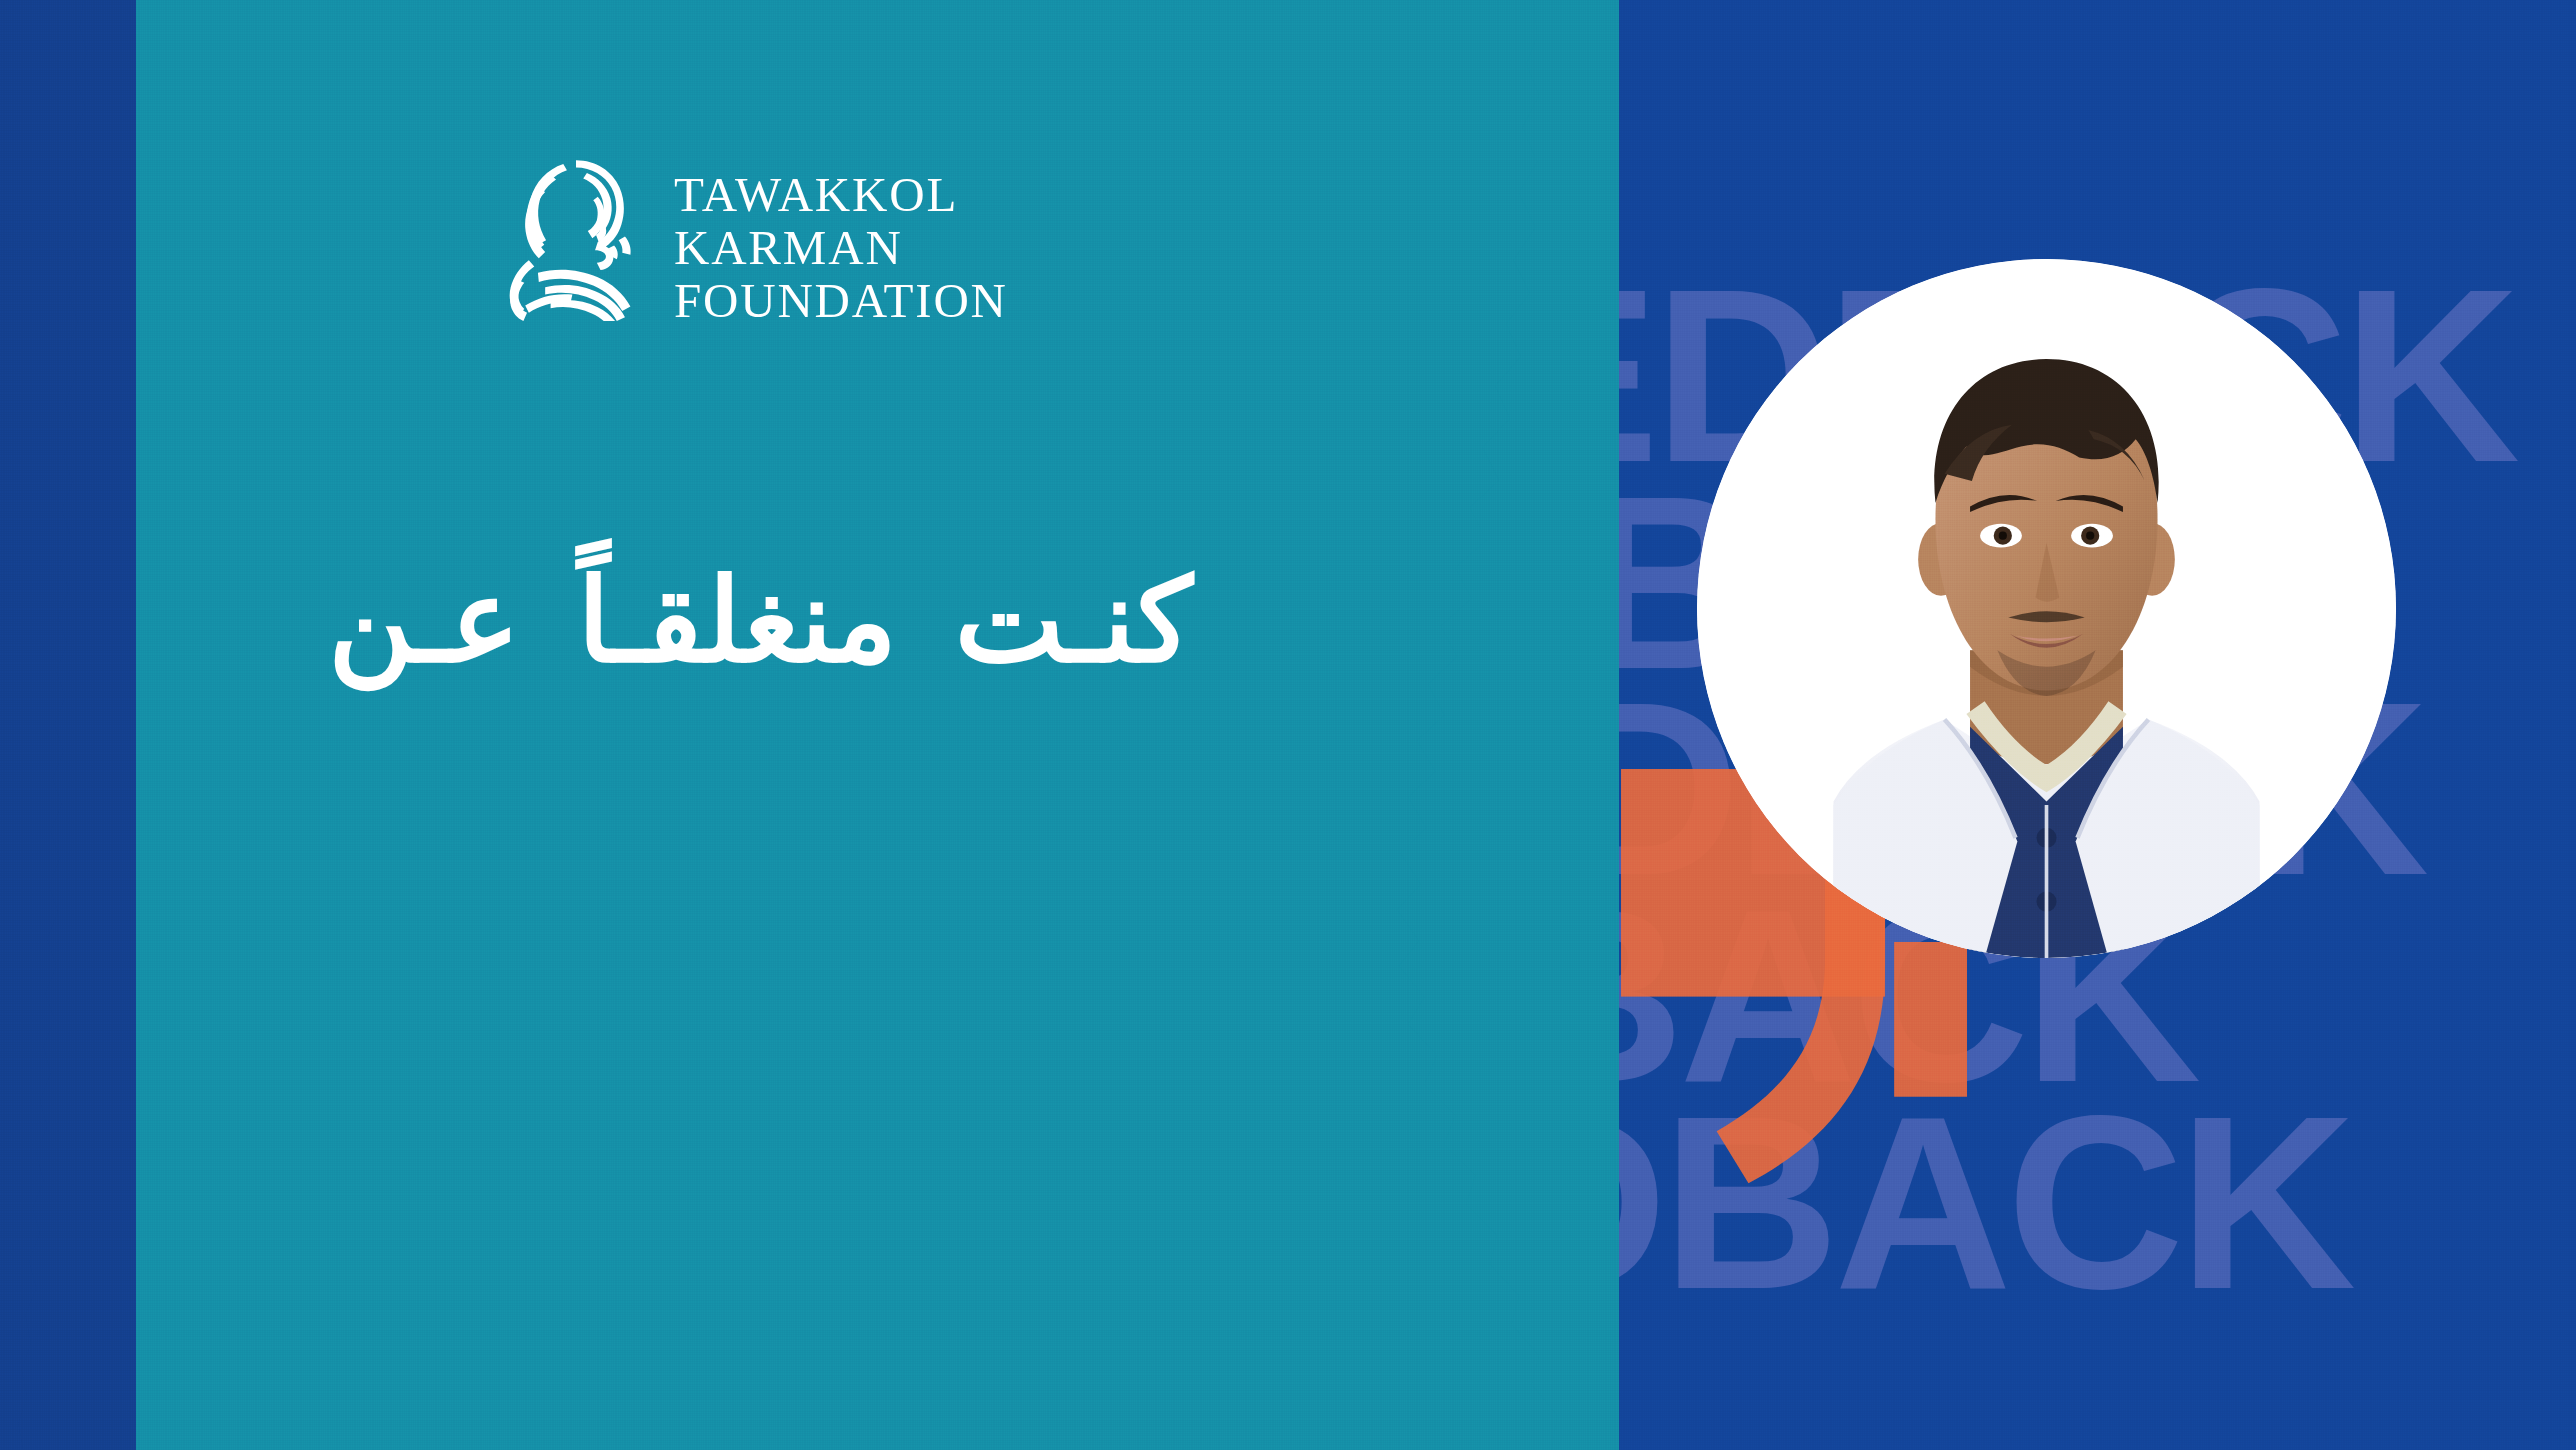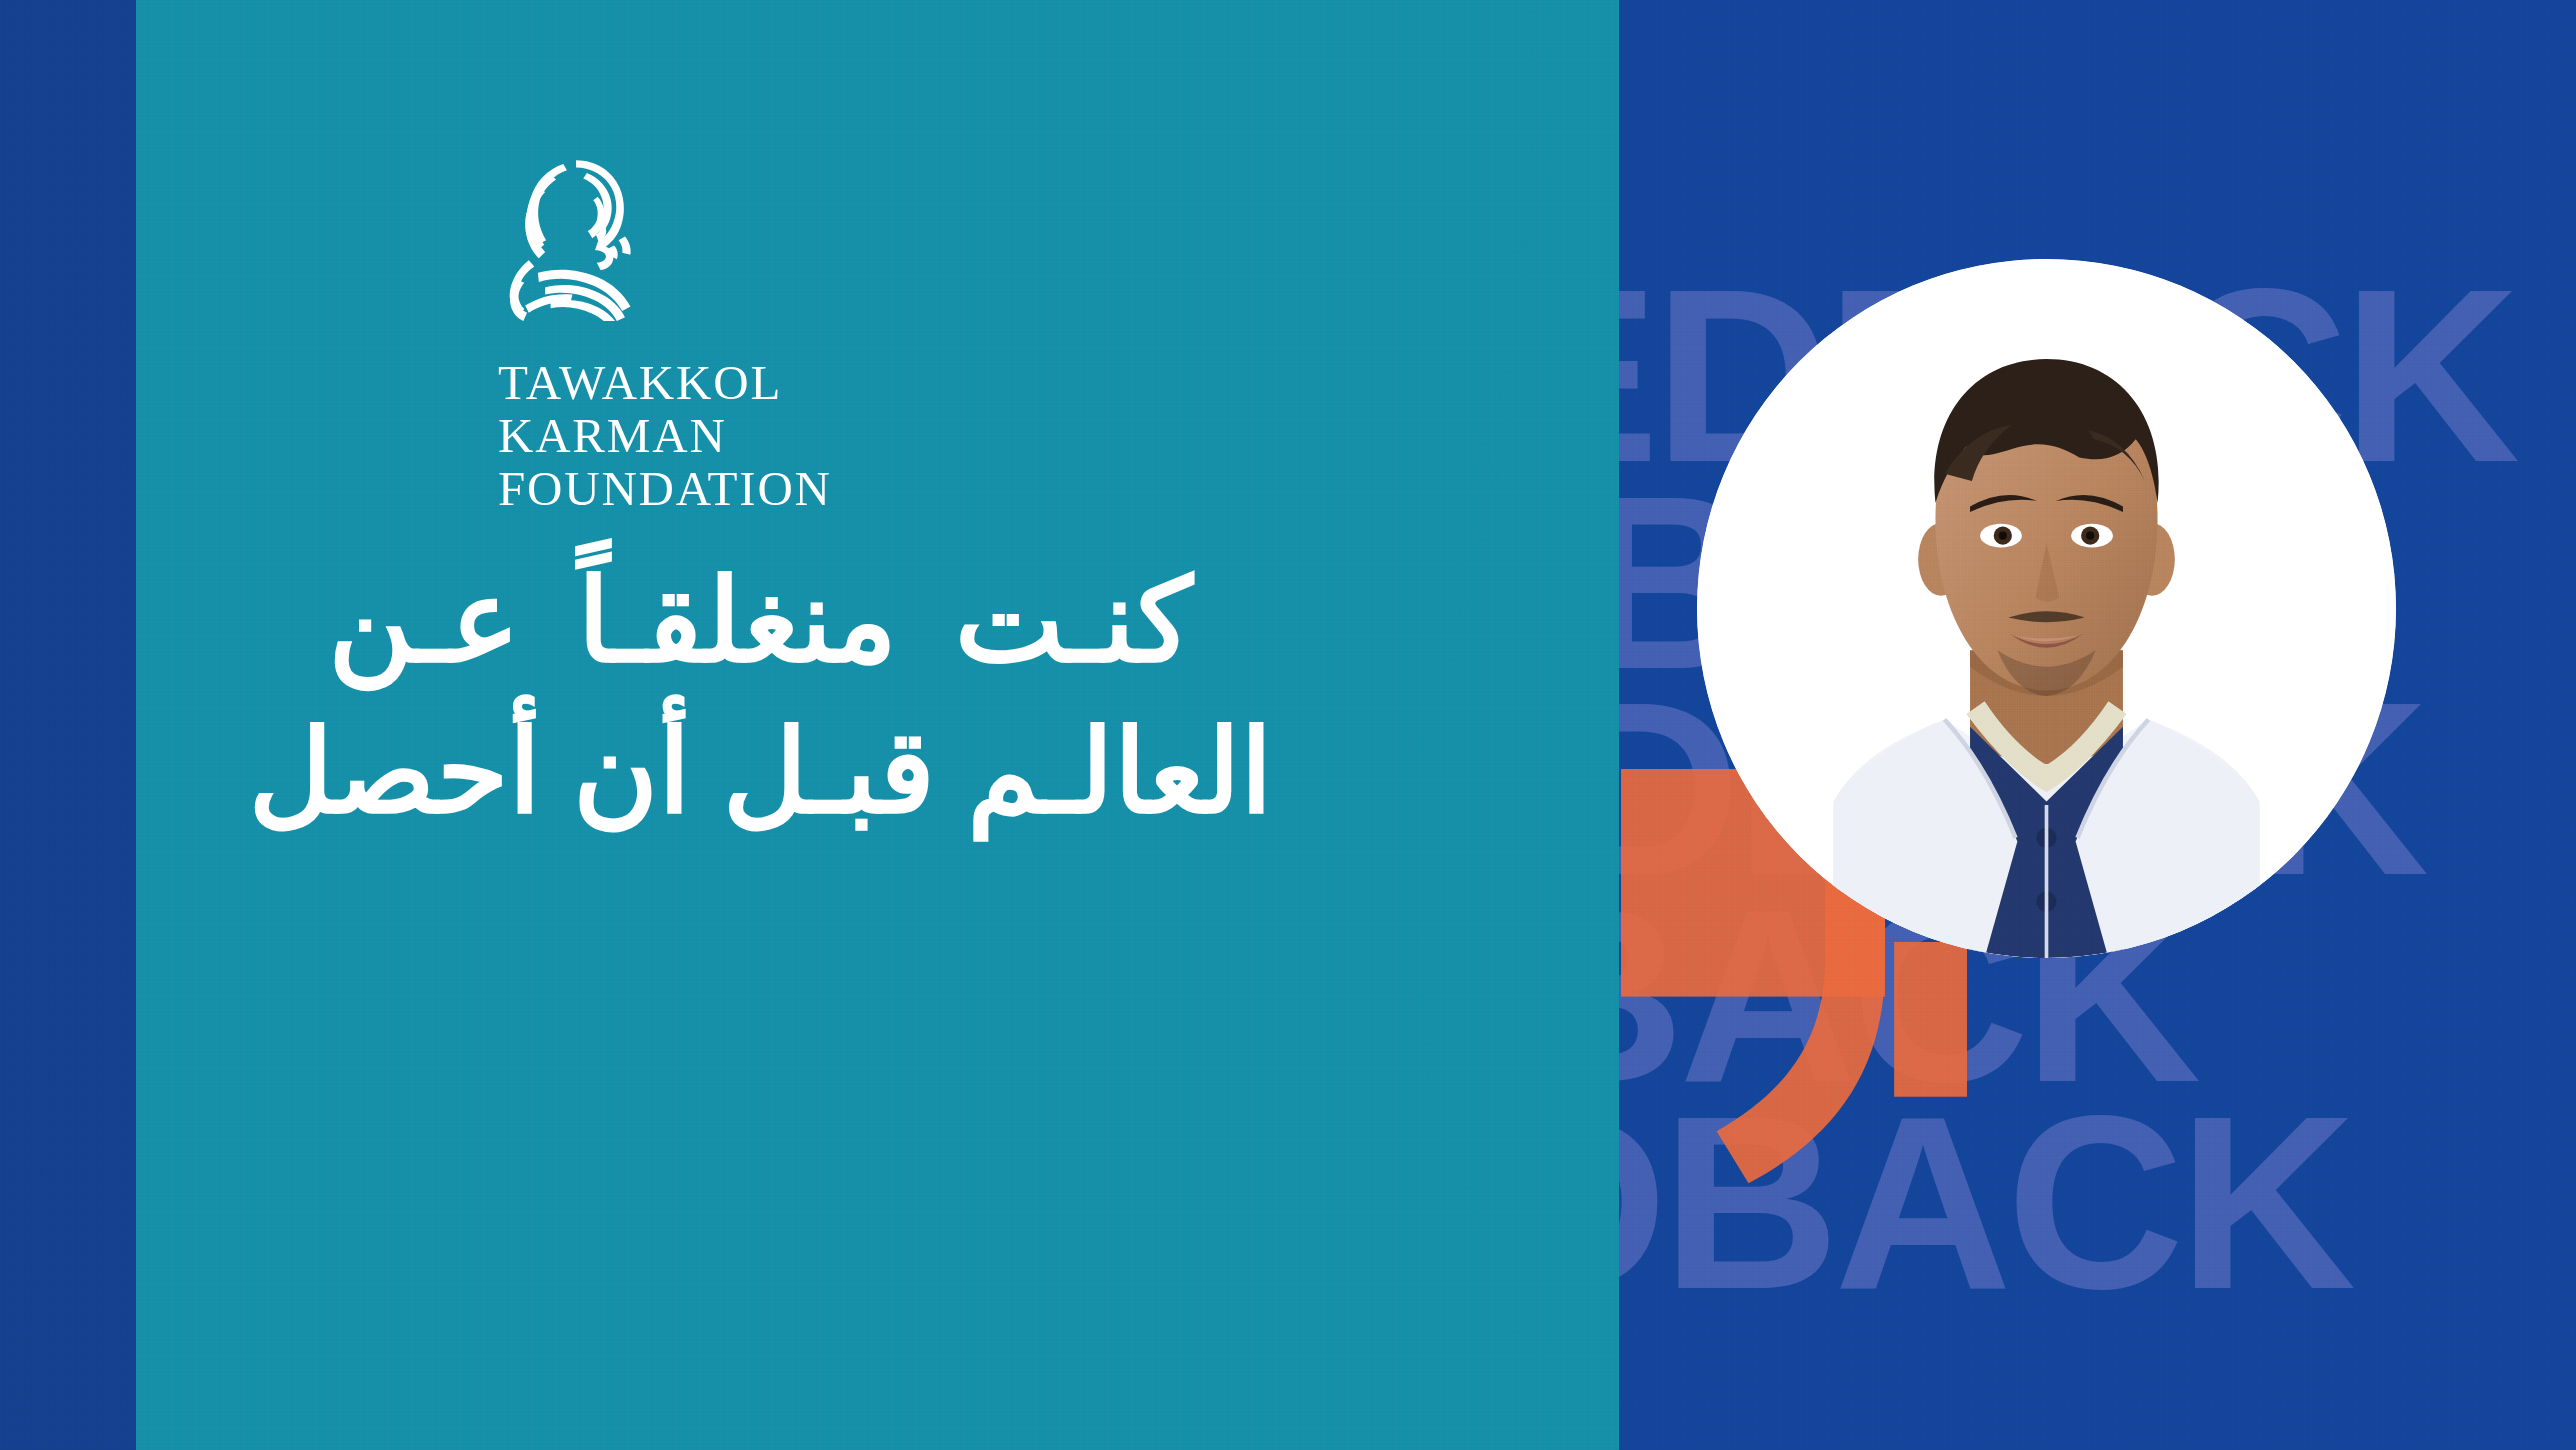--- a/index.html
+++ b/index.html
@@ -80,7 +80,7 @@
   .logo{
     position:absolute;
     left:498px; top:153px;
-    display:flex; align-items:flex-start; gap:20px;flex-direction:column;
+    display:flex; align-items:flex-start; gap:20px;
   }
   .logo-mark{ width:156px; height:168px; flex:0 0 auto; }
   .logo-words{

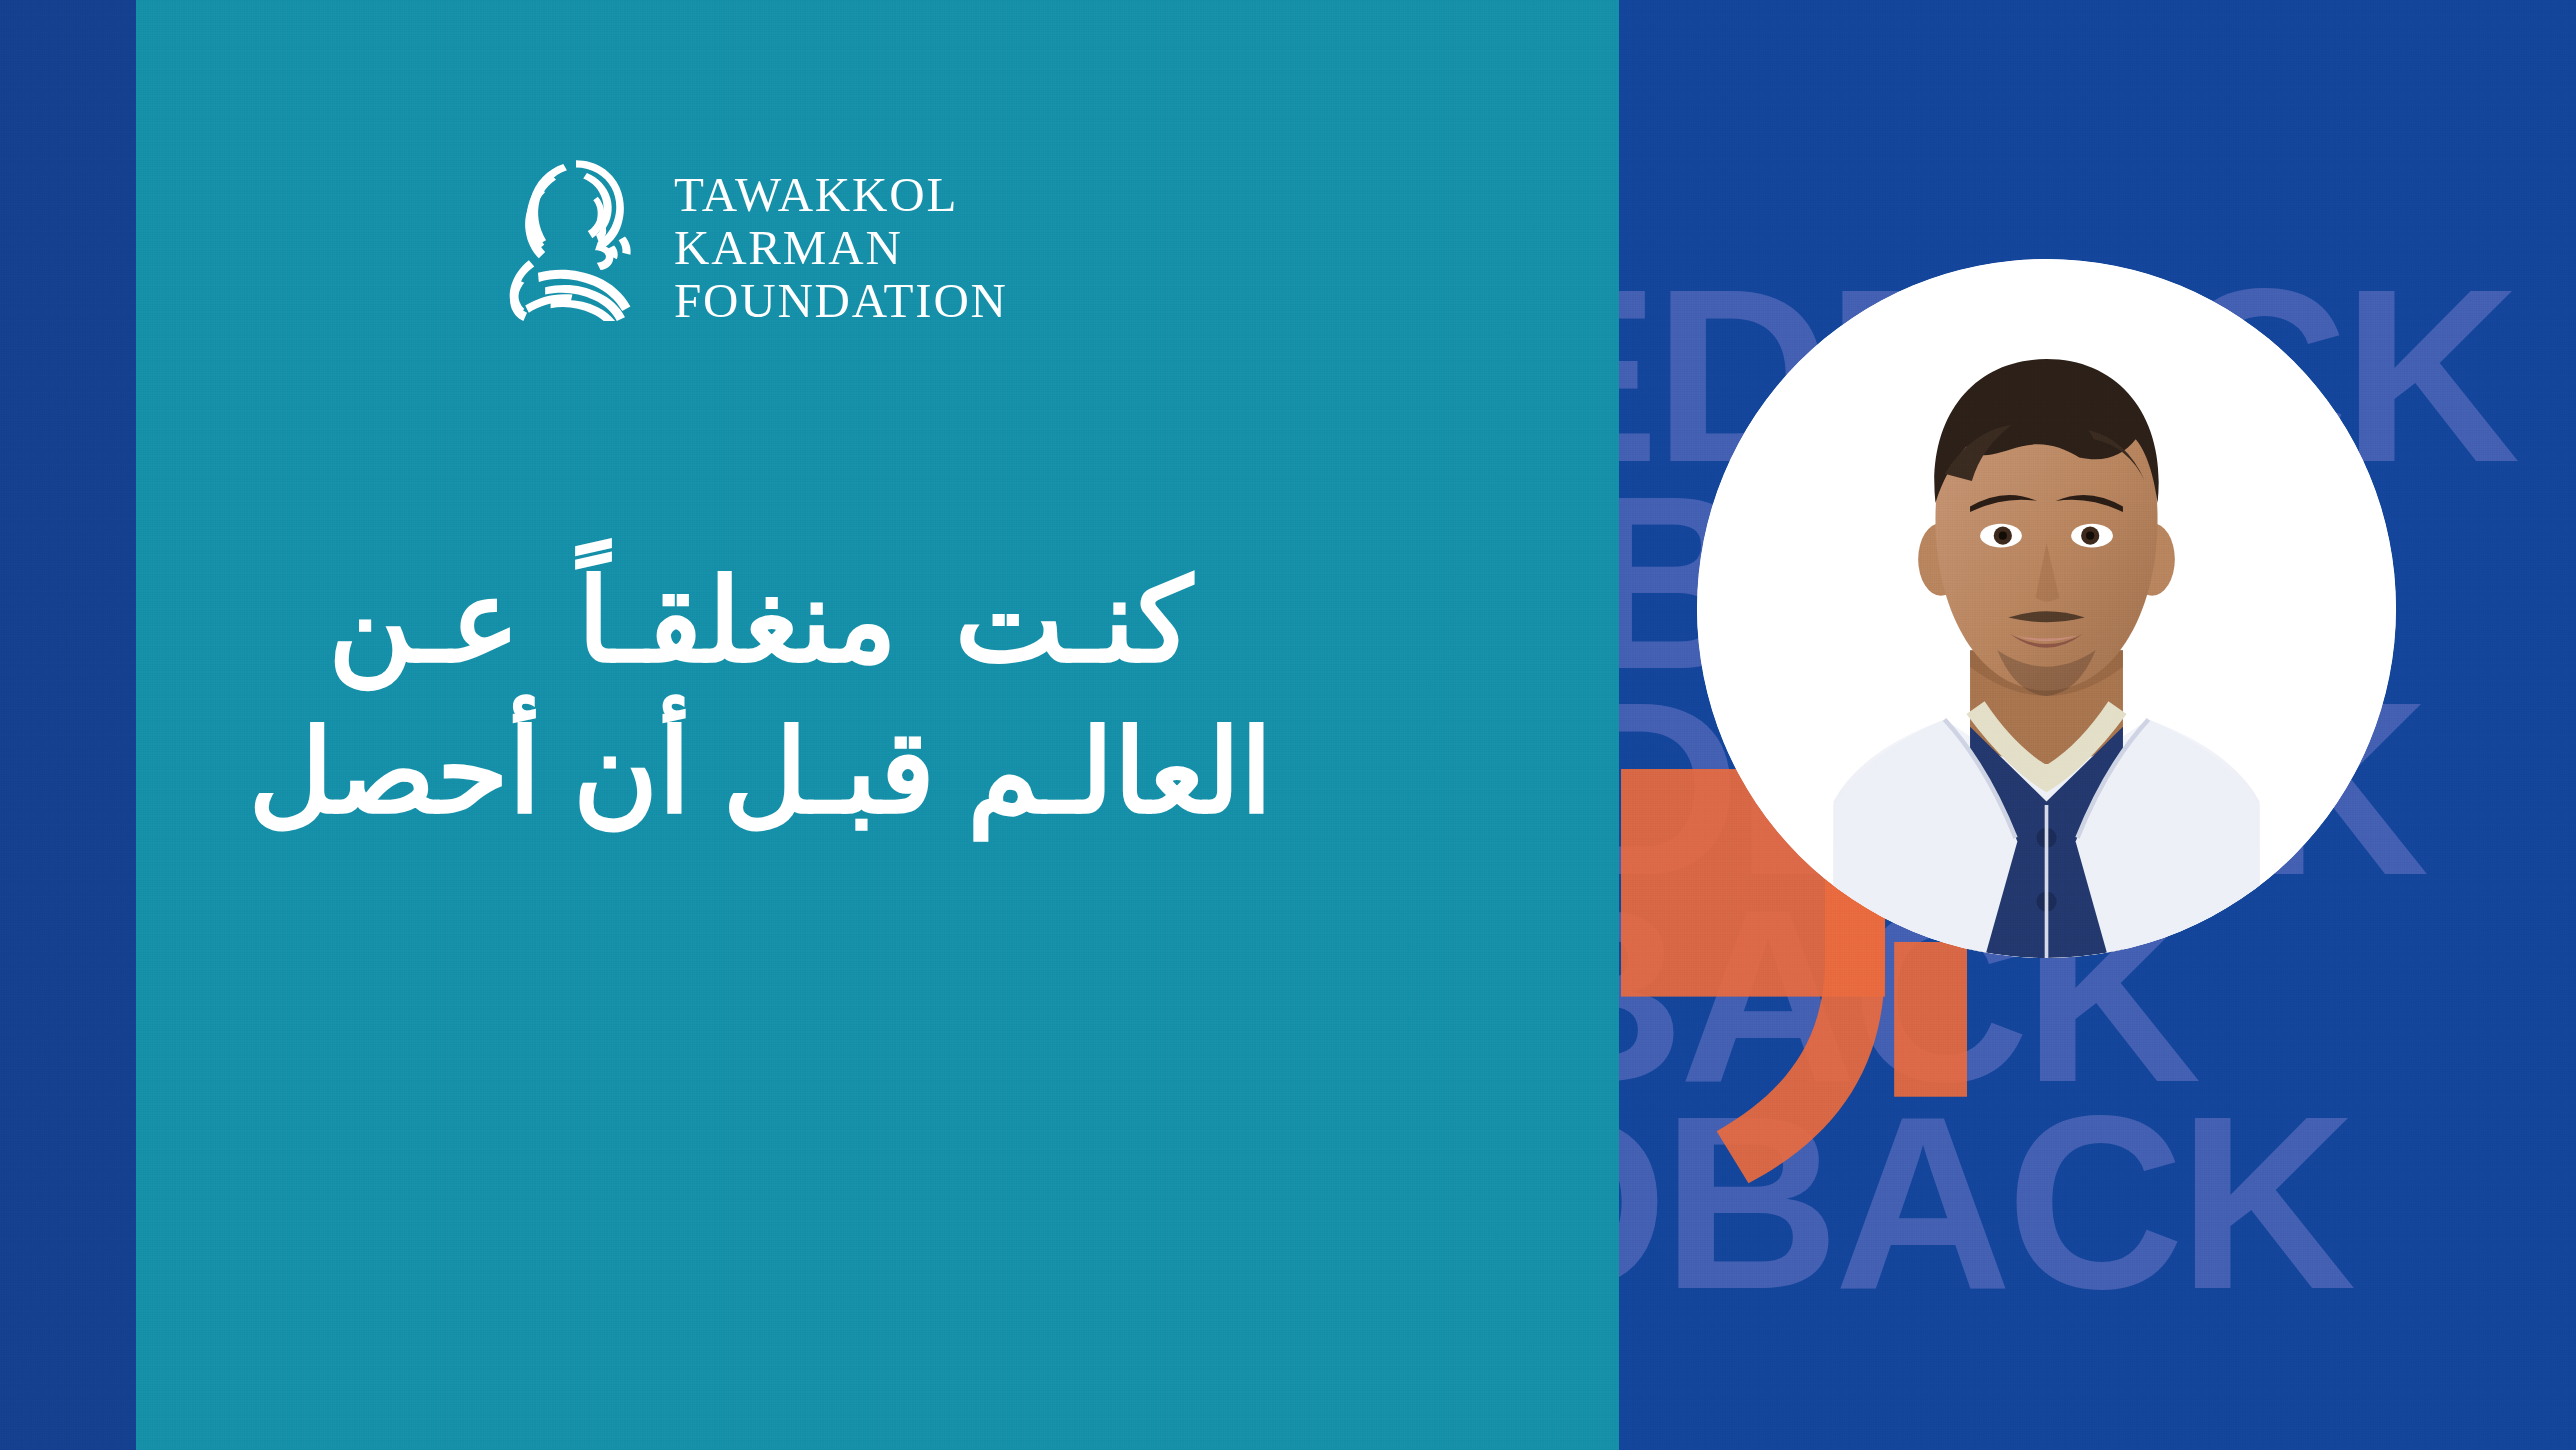--- a/index.html
+++ b/index.html
@@ -315,7 +315,6 @@
 
   <div class="quote">
     <span class="ln l1">كنـت  منغلقـاً  عـن</span>
-    <span class="ln l2">العالـم قبـل أن أحصل</span>
   </div>
 
 

